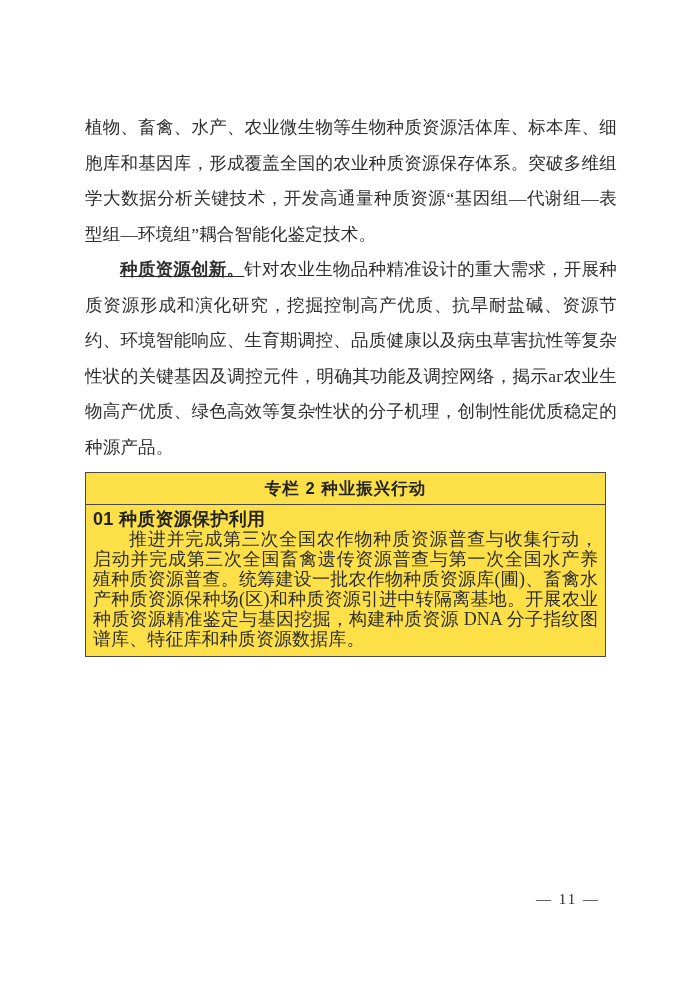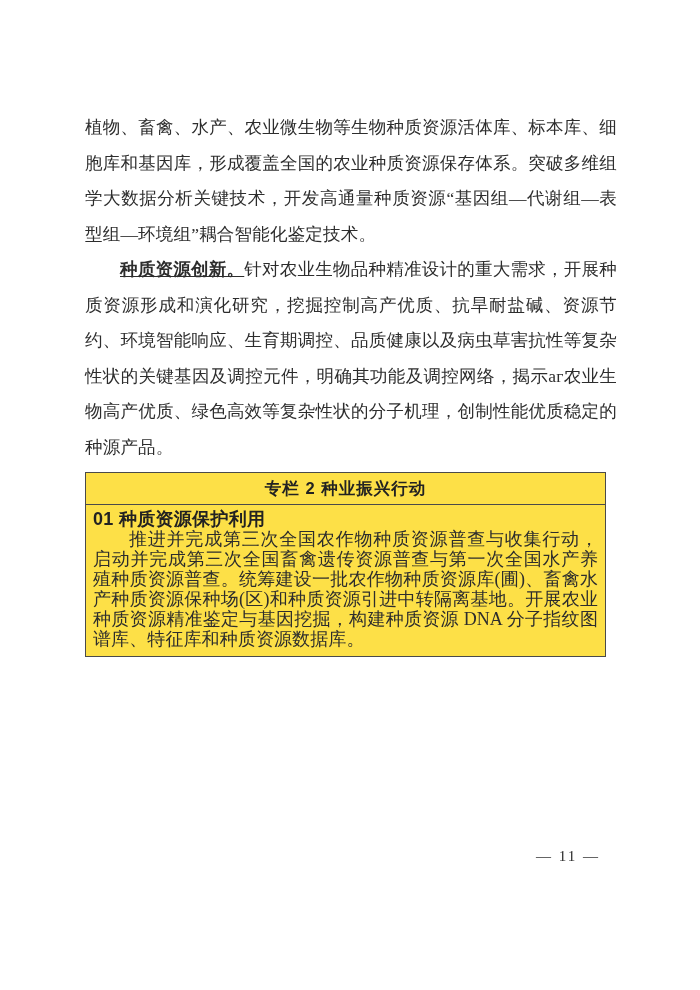--- a/index.html
+++ b/index.html
@@ -72,7 +72,7 @@
   }
   .page-number {
     position: absolute;
-    top: 848px;
+    top: 891px;
     right: 100px;
     font-size: 15px;
     letter-spacing: 2px;

